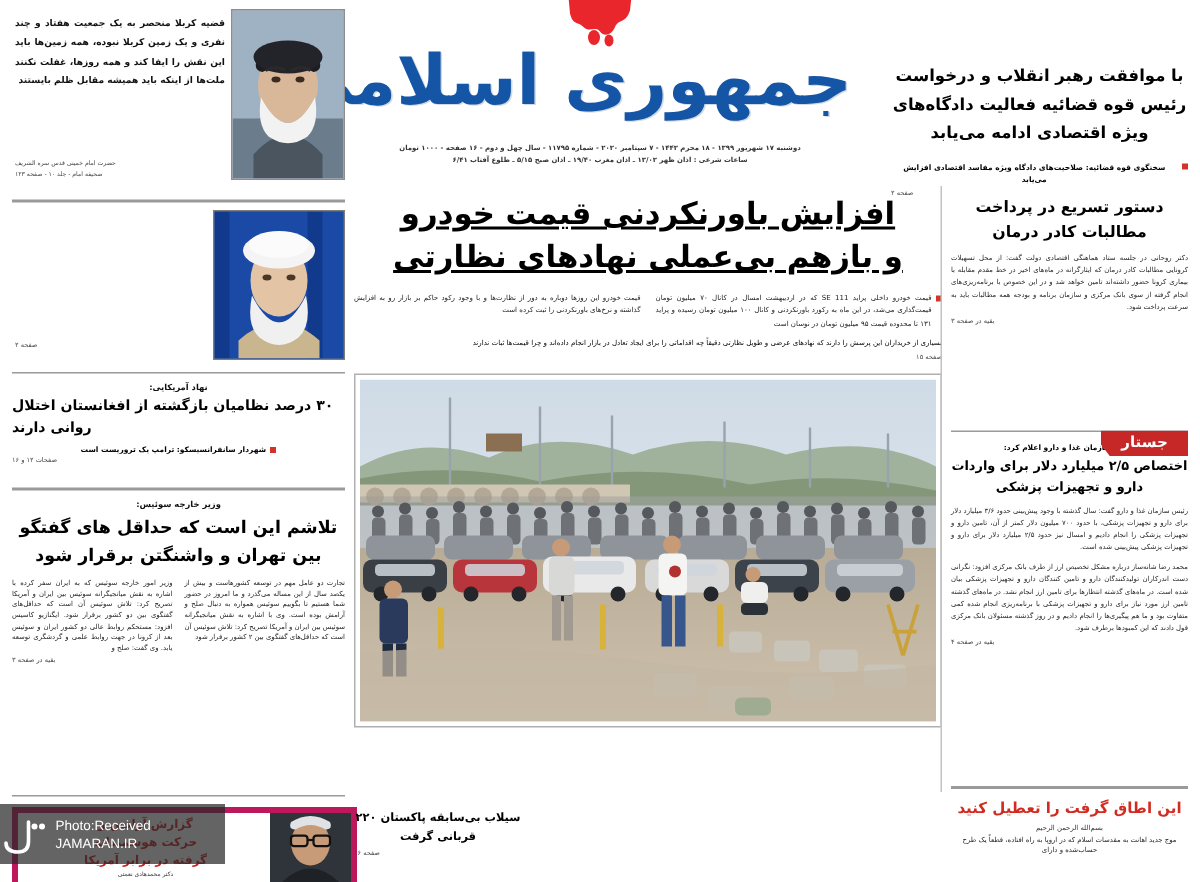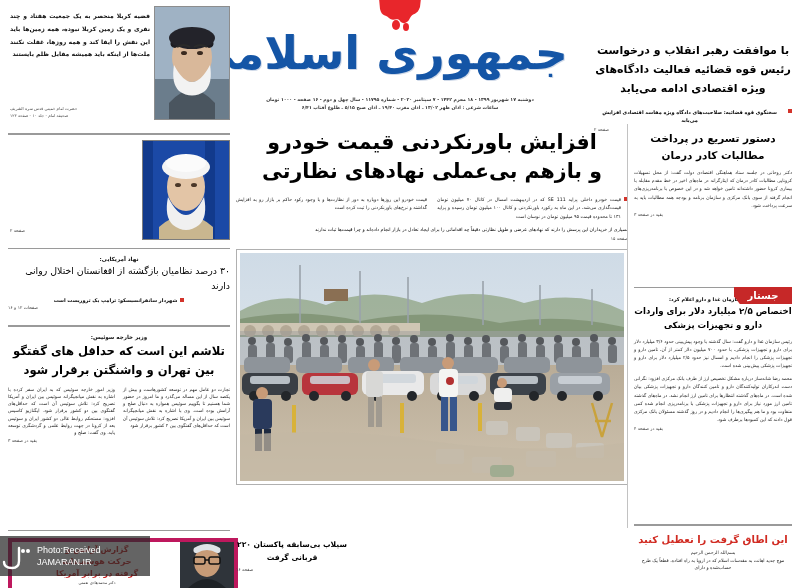--- a/index.html
+++ b/index.html
@@ -84,6 +84,7 @@
   .main-head{
     font-size:20.5px;font-weight:700;line-height:1.42;text-align:center;color:#000;
     letter-spacing:-.3px;
+    text-decoration:underline;
   }
   .bullets{display:flex;gap:10px;margin-top:10px;}
   .bcol{flex:1;font-size:4.7px;line-height:1.75;text-align:justify;color:#1a1a1a;}

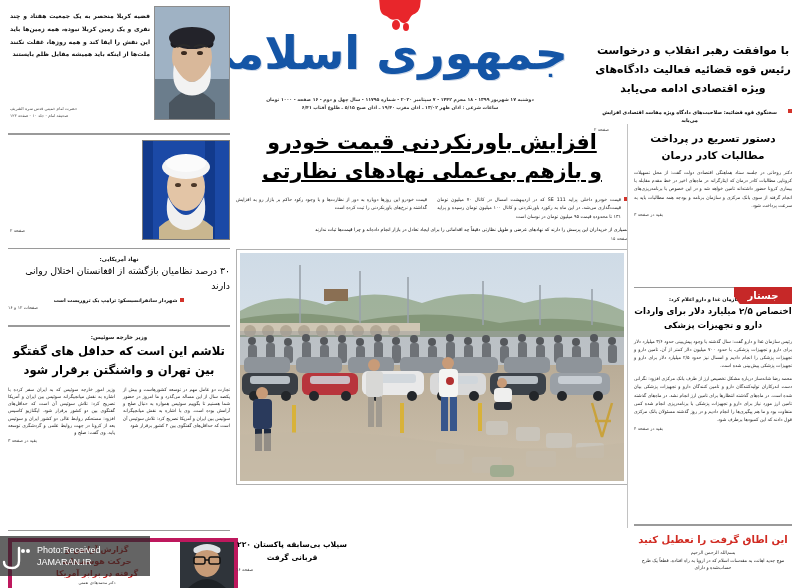--- a/index.html
+++ b/index.html
@@ -73,7 +73,7 @@
   .javadi-ref{position:absolute;right:92px;top:86px;width:128px;text-align:left;}
 
   .kicker{font-size:5.6px;font-weight:700;text-align:center;color:#111;margin-bottom:2px;}
-  .head-md{font-size:9.4px;font-weight:400;line-height:1.55;text-align:right;color:#000;}
+  .head-md{font-size:9.4px;font-weight:700;line-height:1.55;text-align:left;color:#000;}
   .head-lg{font-size:11.6px;font-weight:700;line-height:1.6;text-align:center;color:#000;}
   .bullet-line{display:flex;align-items:flex-start;gap:3px;justify-content:center;margin-top:4px;}
   .sq{width:4px;height:4px;background:#d3332b;flex:0 0 auto;margin-top:1px;}

